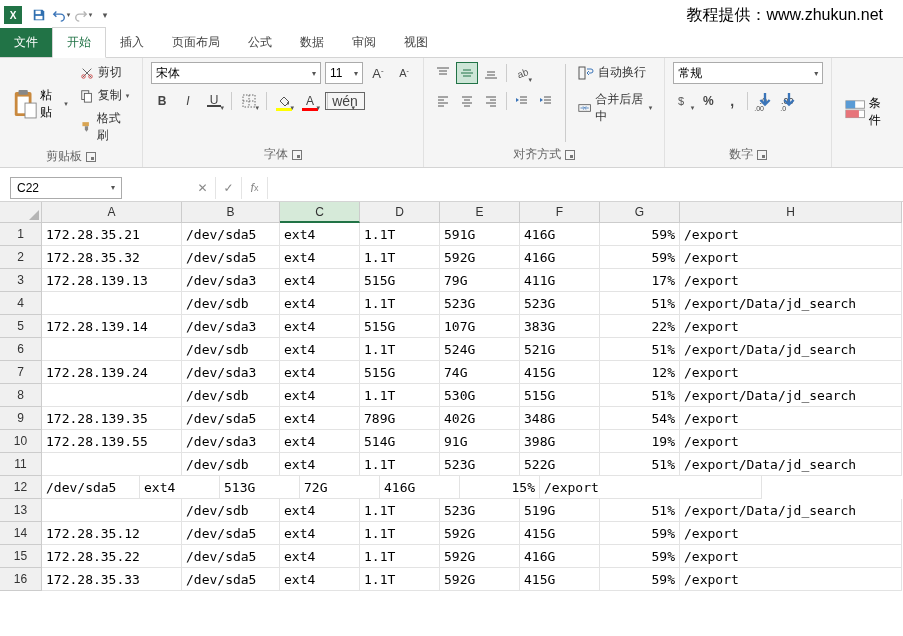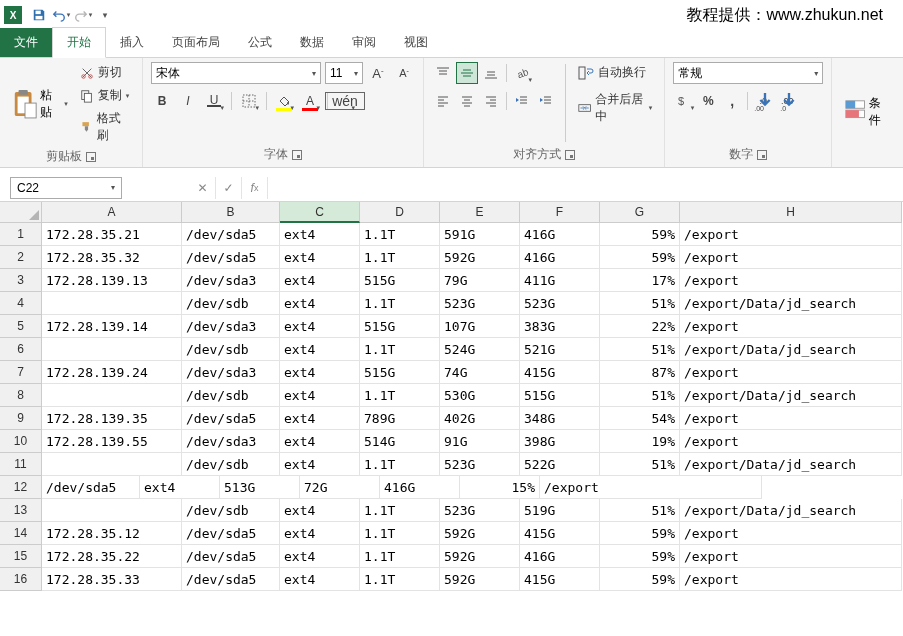--- a/index.html
+++ b/index.html
@@ -482,7 +482,7 @@
         <div class="cell w-D">515G</div>
         <div class="cell w-E">74G</div>
         <div class="cell w-F">415G</div>
-        <div class="cell w-G num">87%</div>
+        <div class="cell w-G num">12%</div>
         <div class="cell w-H">/export</div>
       </div>
       <div class="row">

